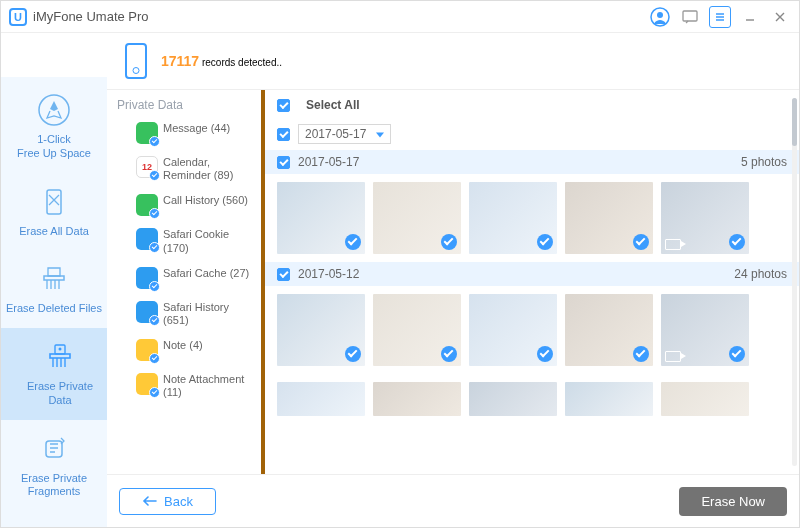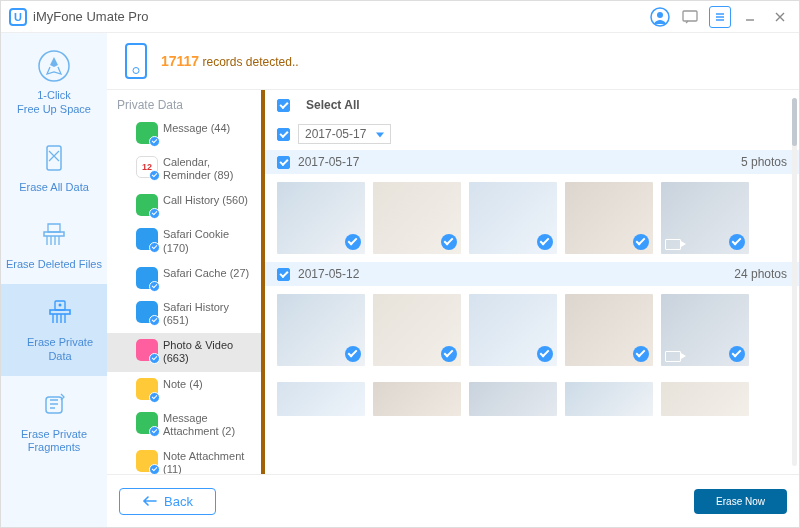--- a/index.html
+++ b/index.html
@@ -22,7 +22,7 @@
   .phone-icon { width: 22px; height: 36px; border: 2px solid #3b9cff; border-radius: 4px; position: relative; }
   .phone-icon::after { content: ""; position: absolute; bottom: 3px; left: 50%; transform: translateX(-50%); width: 5px; height: 5px; border: 1px solid #3b9cff; border-radius: 50%; }
   .detect-count { color: #ff9a2e; font-weight: 700; font-size: 14px; }
-  .detect-text { color: #a16207; font-size: 12px; }
+  .detect-text { color: #000000; font-size: 10px; }
   .content { flex: 1; display: flex; border-top: 1px solid #eee; border-bottom: 1px solid #eee; min-height: 0; }
   .cat-panel { width: 158px; border-right: 4px solid #a16207; display: flex; flex-direction: column; min-height: 0; }
   .cat-head { font-size: 12px; color: #9aa2ad; padding: 8px 10px 4px; }

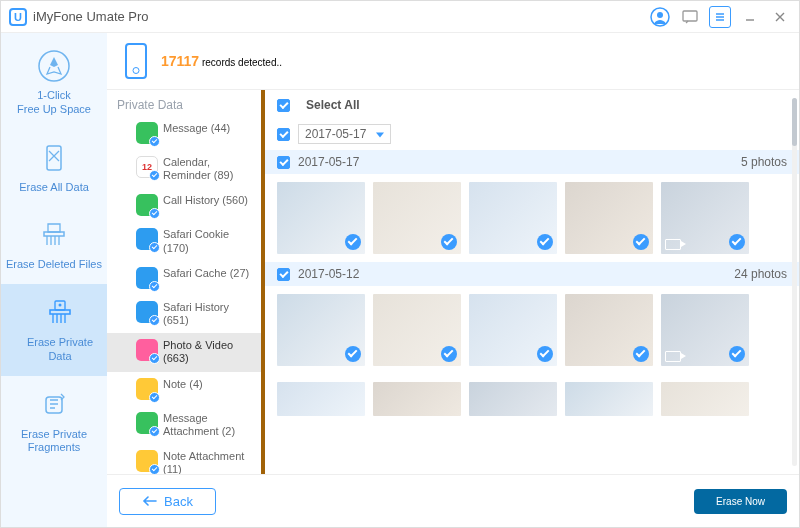--- a/index.html
+++ b/index.html
@@ -13,7 +13,7 @@
   .tb-btn { width: 22px; height: 22px; display: flex; align-items: center; justify-content: center; cursor: pointer; color: #888; }
   .tb-menu { border: 1px solid #3b9cff; border-radius: 3px; color: #3b9cff; }
   .body { flex: 1; display: flex; min-height: 0; }
-  .sidebar { width: 106px; background: #f1f8ff; display: flex; flex-direction: column; padding-top: 4px; }
+  .sidebar { width: 106px; background: #f1f8ff; display: flex; flex-direction: column; padding-top: 4px; margin-top: 44px; }
   .nav-item { display: flex; flex-direction: column; align-items: center; justify-content: center; padding: 12px 4px; color: #4a8cd6; font-size: 11px; text-align: center; line-height: 1.25; cursor: pointer; }
   .nav-item.active { background: #cfe6fb; padding-left: 16px; }
   .nav-icon { width: 34px; height: 34px; margin-bottom: 6px; display: flex; align-items: center; justify-content: center; }

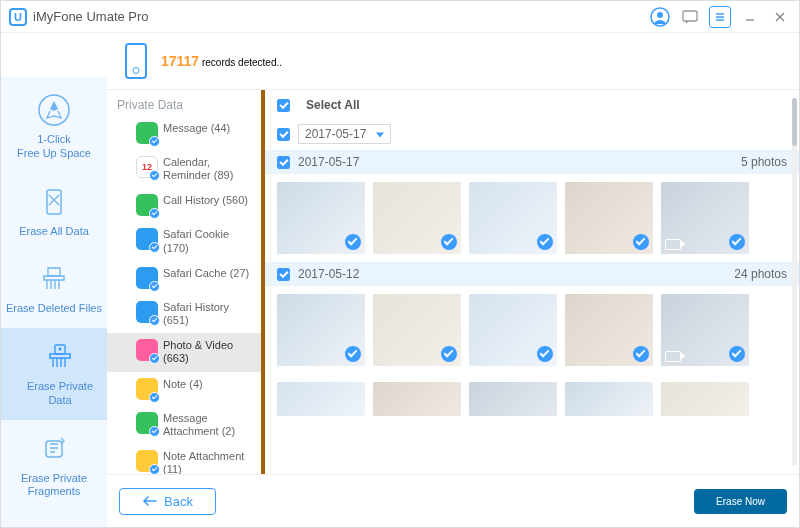--- a/index.html
+++ b/index.html
@@ -203,13 +203,6 @@
                 </div>
                 <span>Safari History (651)</span>
               </div>
-              <div class="cat-item selected">
-                <div class="cat-icon-wrap">
-                  <div class="app-badge" style="background: rgb(255, 95, 158);"></div>
-                  <div class="check-mini"></div>
-                </div>
-                <span>Photo &amp; Video (663)</span>
-              </div>
               <div class="cat-item">
                 <div class="cat-icon-wrap">
                   <div class="app-badge" style="background: rgb(255, 201, 55);"></div>

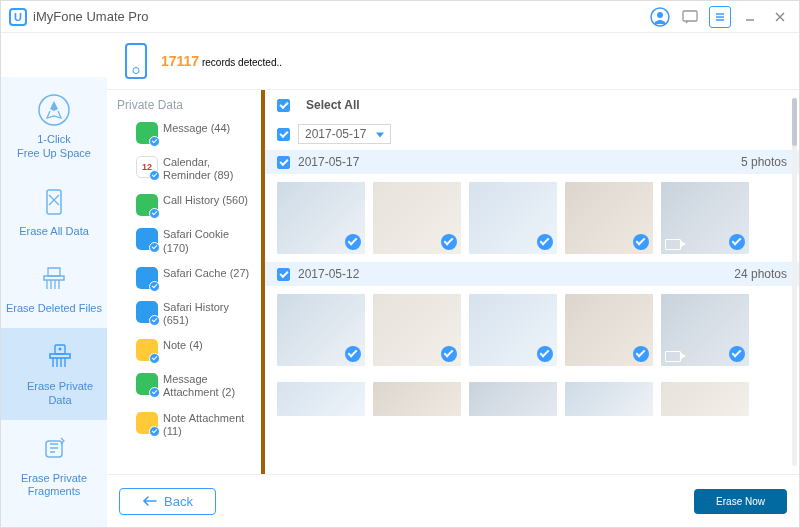--- a/index.html
+++ b/index.html
@@ -212,13 +212,6 @@
               </div>
               <div class="cat-item">
                 <div class="cat-icon-wrap">
-                  <div class="app-badge" style="background: rgb(55, 193, 94);"></div>
-                  <div class="check-mini"></div>
-                </div>
-                <span>Message Attachment (2)</span>
-              </div>
-              <div class="cat-item">
-                <div class="cat-icon-wrap">
                   <div class="app-badge" style="background: rgb(255, 201, 55);"></div>
                   <div class="check-mini"></div>
                 </div>

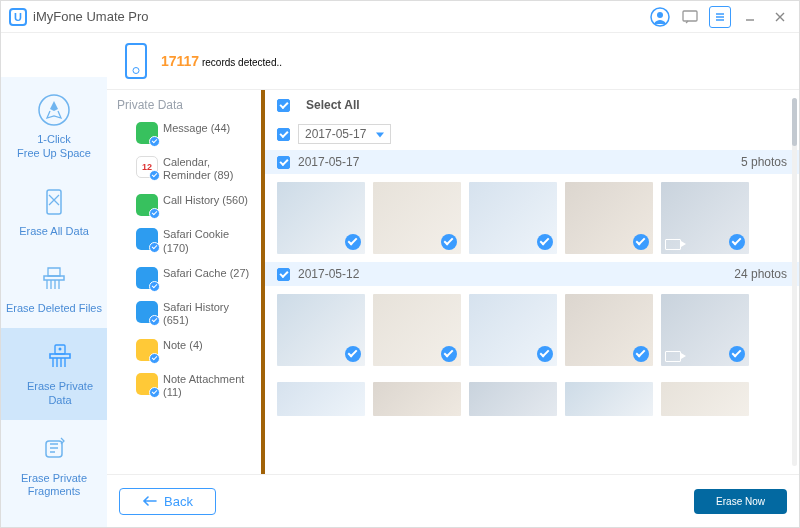--- a/index.html
+++ b/index.html
@@ -53,7 +53,7 @@
   .scroll-thumb { position: absolute; right: 2px; top: 8px; width: 5px; height: 48px; background: #c3c9d0; border-radius: 3px; }
   .footer { height: 52px; display: flex; align-items: center; padding: 0 12px; }
   .btn-back { border: 1.5px solid #3b9cff; color: #3b9cff; background: #fff; border-radius: 4px; padding: 5px 22px; font-size: 13px; display: flex; align-items: center; gap: 6px; cursor: pointer; }
-  .btn-primary { margin-left: auto; background: #0369a1; color: #fff; border: none; border-radius: 4px; padding: 7px 22px; font-size: 10px; cursor: pointer; }
+  .btn-primary { margin-left: auto; background: #737373; color: #fff; border: none; border-radius: 4px; padding: 7px 22px; font-size: 13px; cursor: pointer; }
 </style>
 </head>
 <body>

